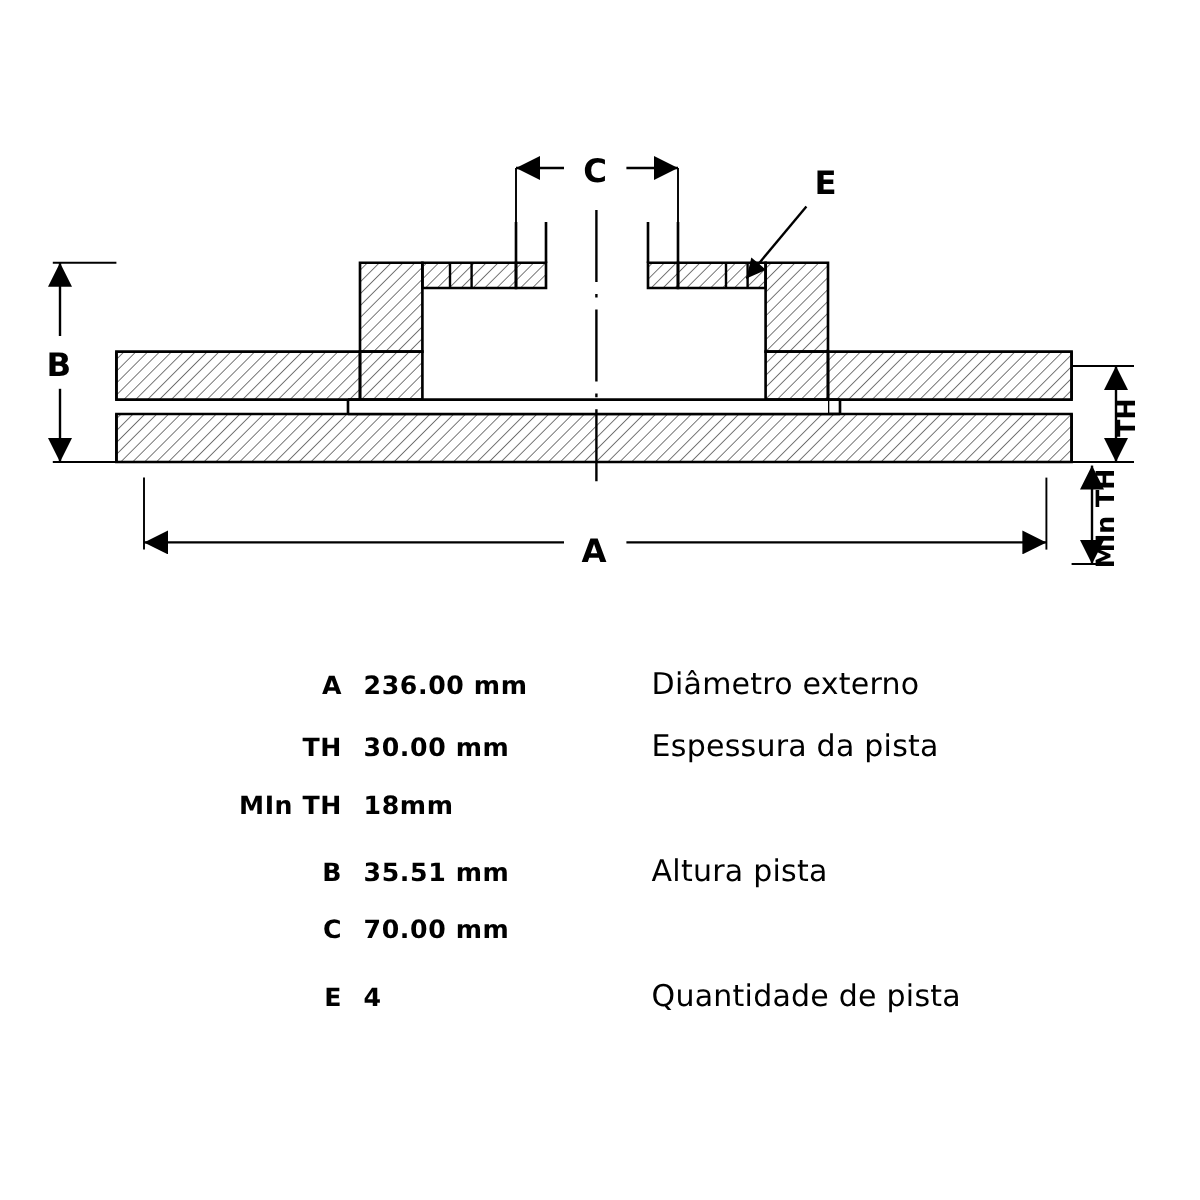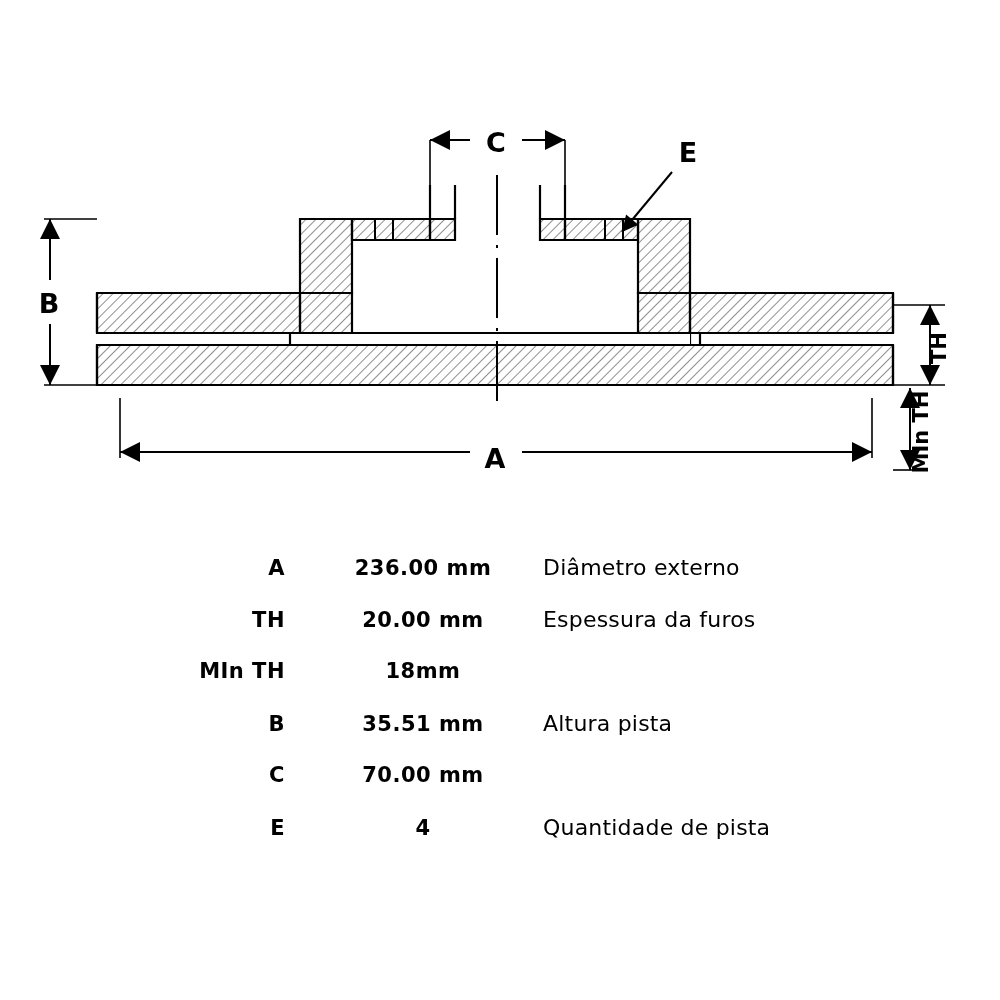--- a/index.html
+++ b/index.html
@@ -51,7 +51,7 @@
   }
   .spec-val {
     width: 240px;
-    text-align: center;
+    text-align: left;
     font-size: 21px;
     font-weight: bold;
     letter-spacing: 0.5px;

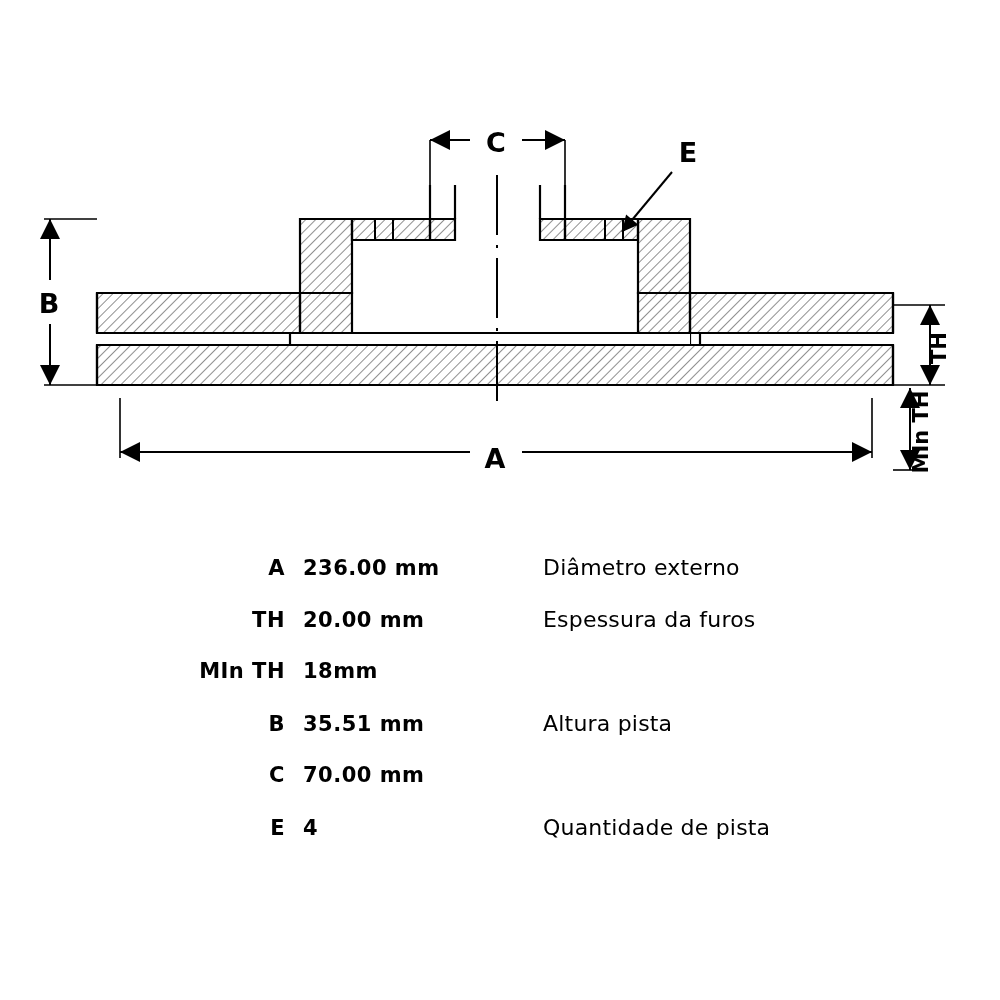--- a/index.html
+++ b/index.html
@@ -59,7 +59,7 @@
   .spec-desc {
     flex: 1;
     text-align: left;
-    font-size: 22px;
+    font-size: 25px;
     letter-spacing: 0.2px;
   }
   .dim-label {

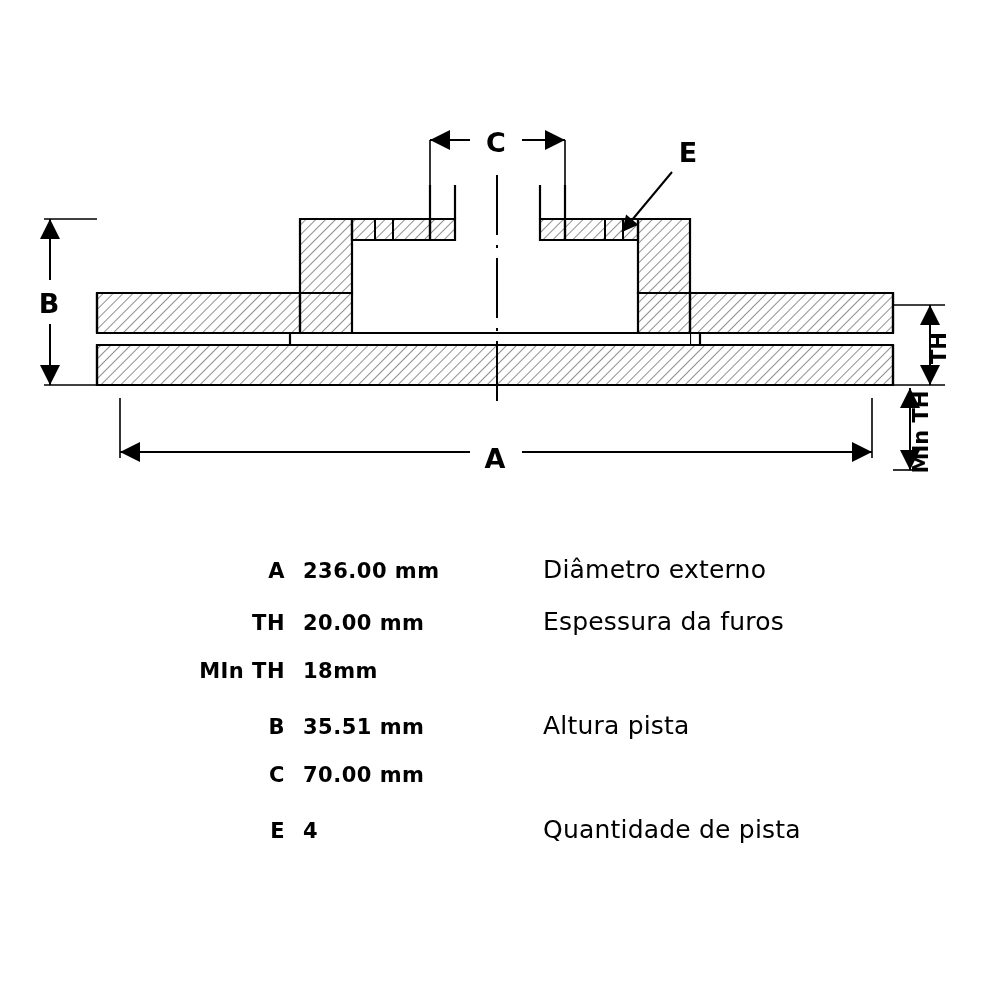--- a/index.html
+++ b/index.html
@@ -194,7 +194,7 @@
     </div>
     <div class="spec-row">
       <div class="spec-sym">TH</div>
-      <div class="spec-val">20.00 mm</div>
+      <div class="spec-val">30.00 mm</div>
       <div class="spec-desc">Espessura da furos</div>
     </div>
     <div class="spec-row">

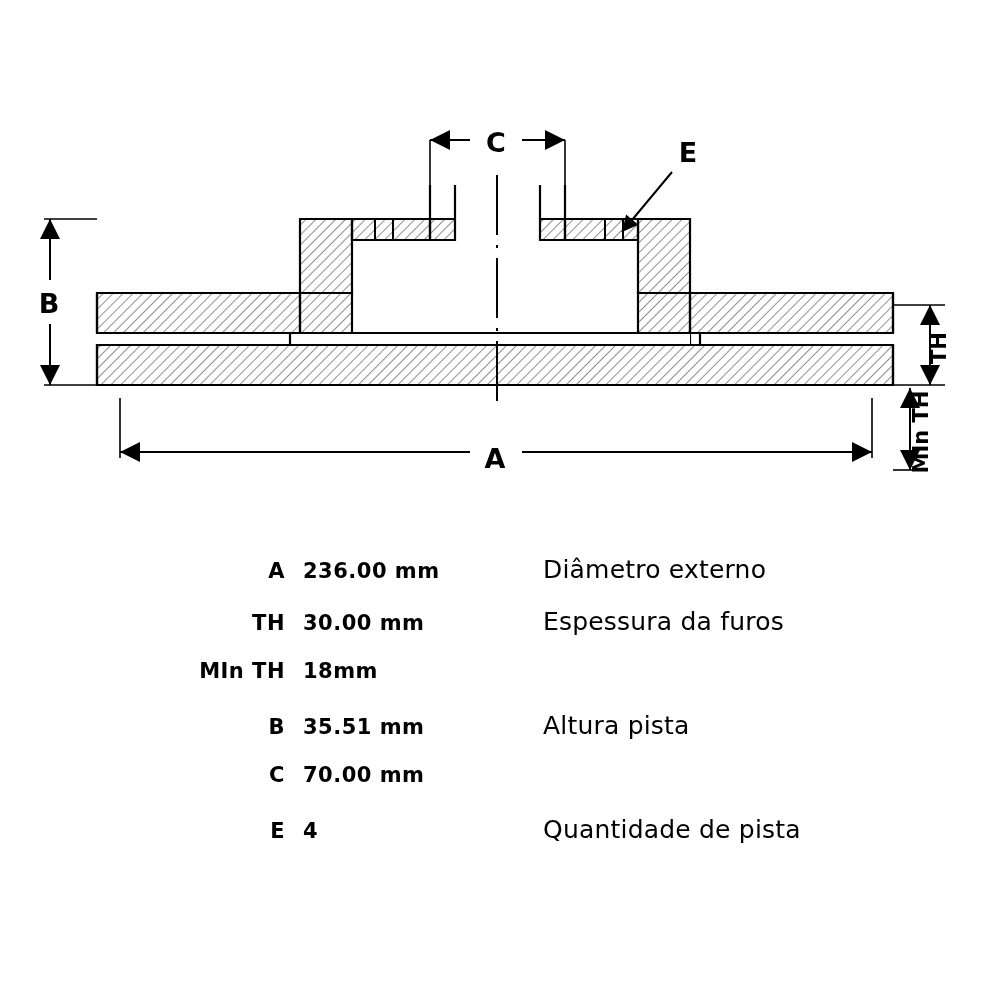--- a/index.html
+++ b/index.html
@@ -195,7 +195,7 @@
     <div class="spec-row">
       <div class="spec-sym">TH</div>
       <div class="spec-val">30.00 mm</div>
-      <div class="spec-desc">Espessura da furos</div>
+      <div class="spec-desc">Espessura da pista</div>
     </div>
     <div class="spec-row">
       <div class="spec-sym">MIn TH</div>

